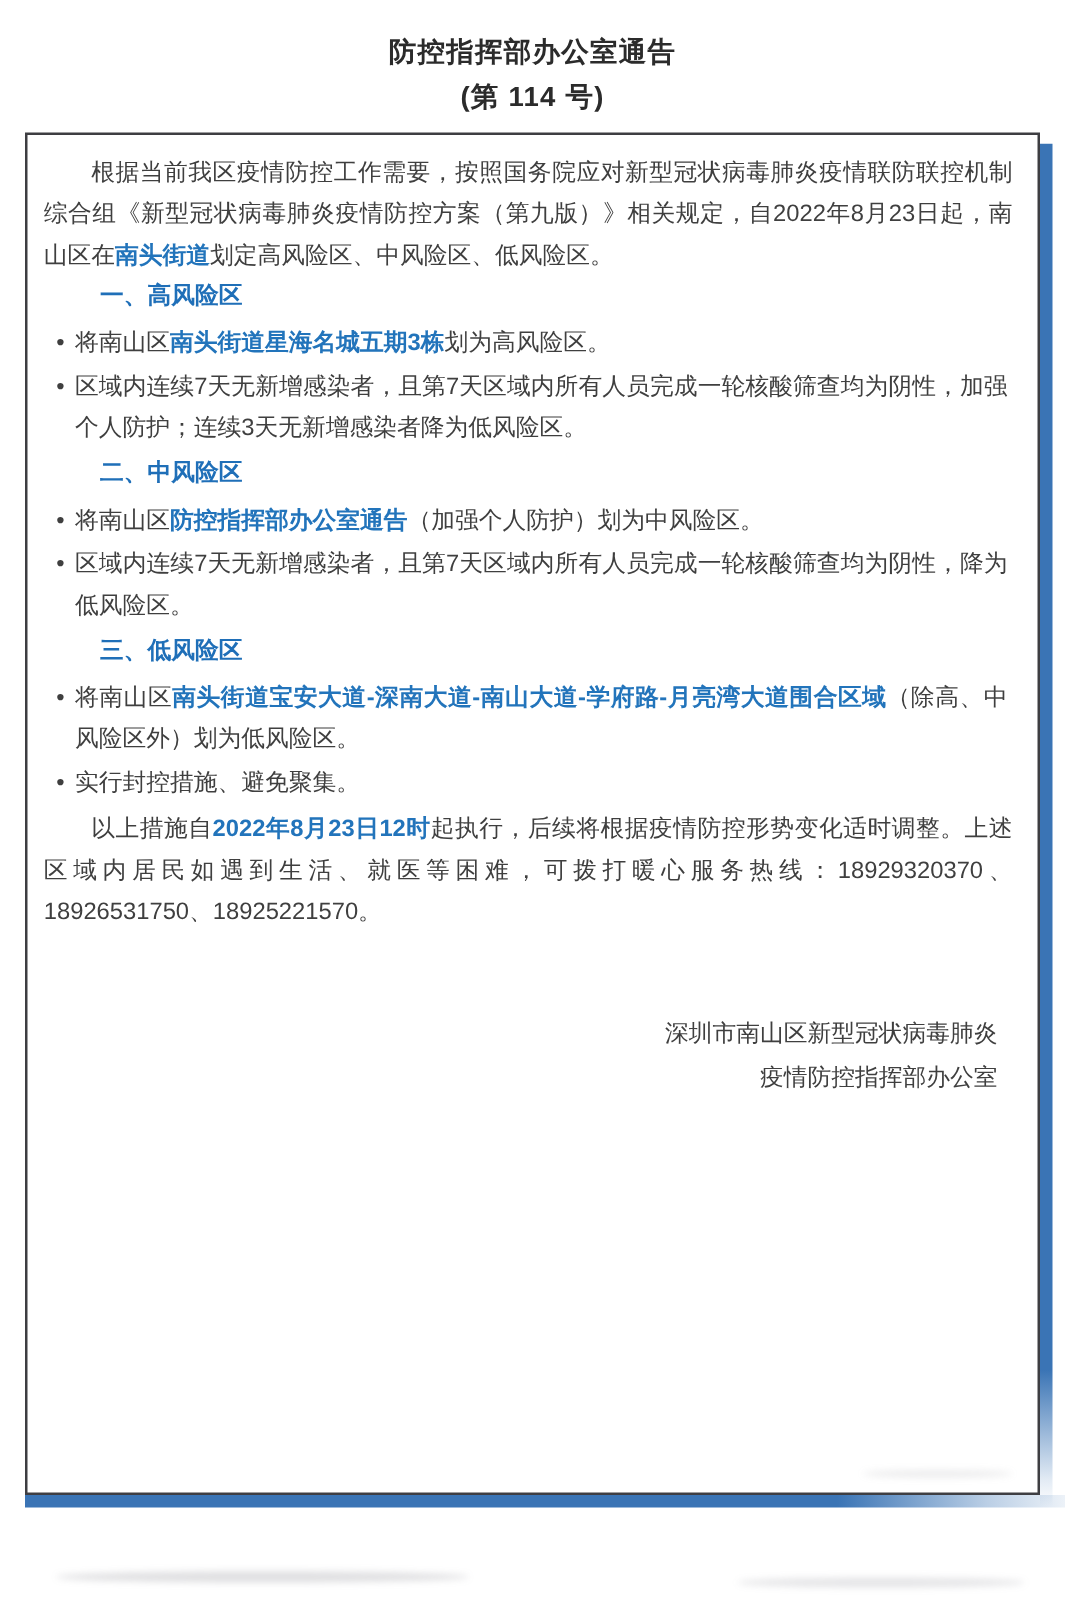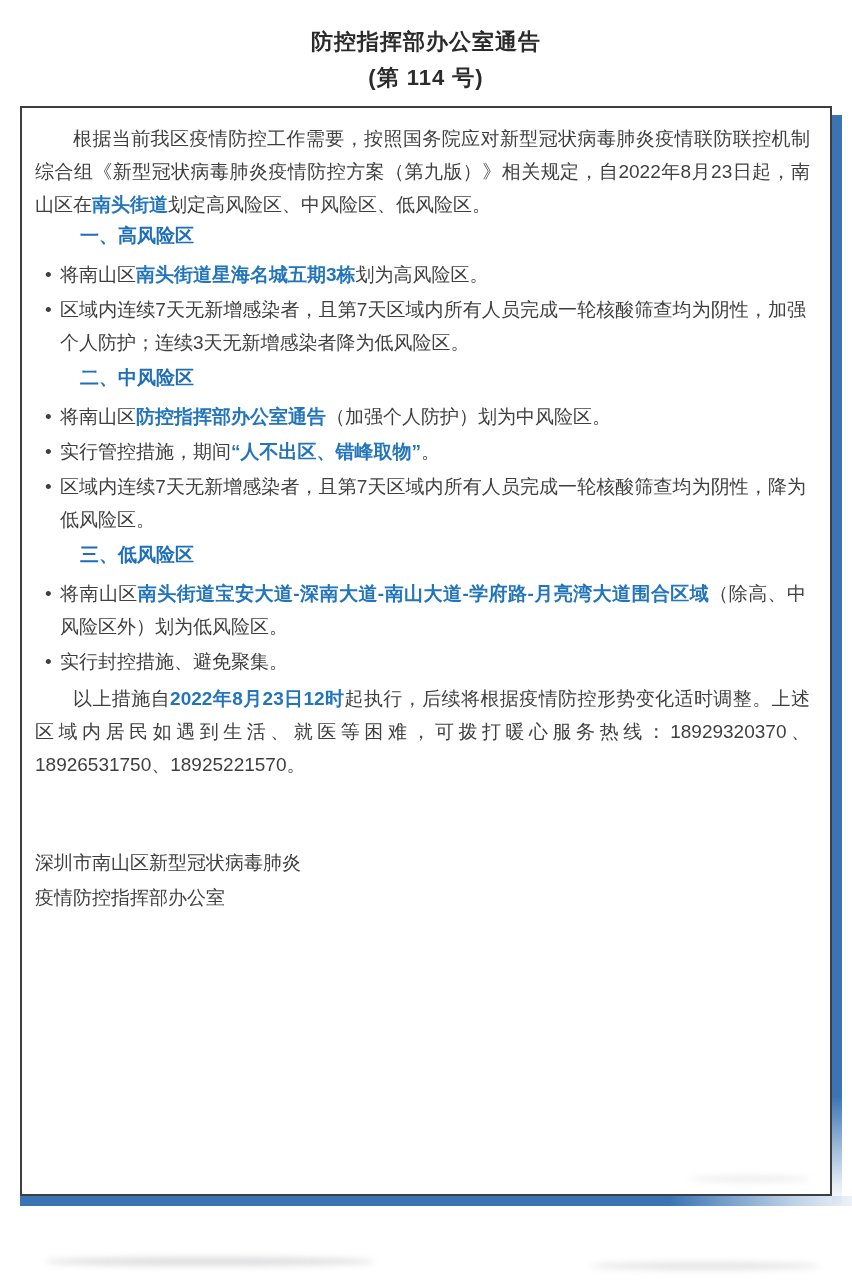--- a/index.html
+++ b/index.html
@@ -148,7 +148,6 @@
       <h2 class="section-heading">二、中风险区</h2>
       <ul class="bullets">
         <li><span>将南山区</span><span class="hl">防控指挥部办公室通告</span><span>（加强个人防护）划为中风险区。</span></li>
-        <li><span>实行管控措施，期间</span><span class="hl">“人不出区、错峰取物”</span><span>。</span></li>
         <li><span>区域内连续7天无新增感染者，且第7天区域内所有人员完成一轮核酸筛查均为阴性，降为低风险区。</span></li>
       </ul>
       <h2 class="section-heading">三、低风险区</h2>

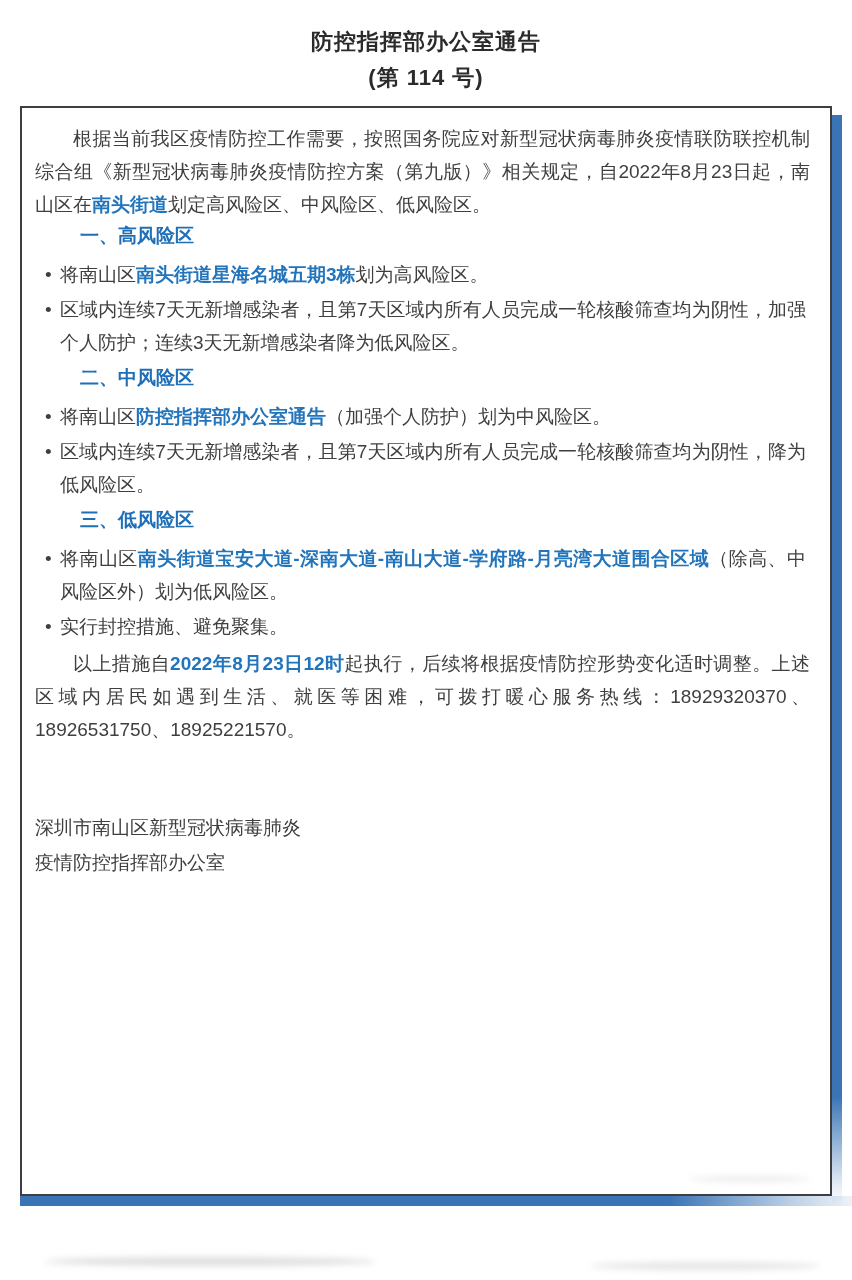--- a/index.html
+++ b/index.html
@@ -102,7 +102,7 @@
   }
   .signature {
     margin-top: 64px;
-    text-align: left;
+    text-align: right;
     padding-right: 12px;
   }
   .signature .sig-line {

